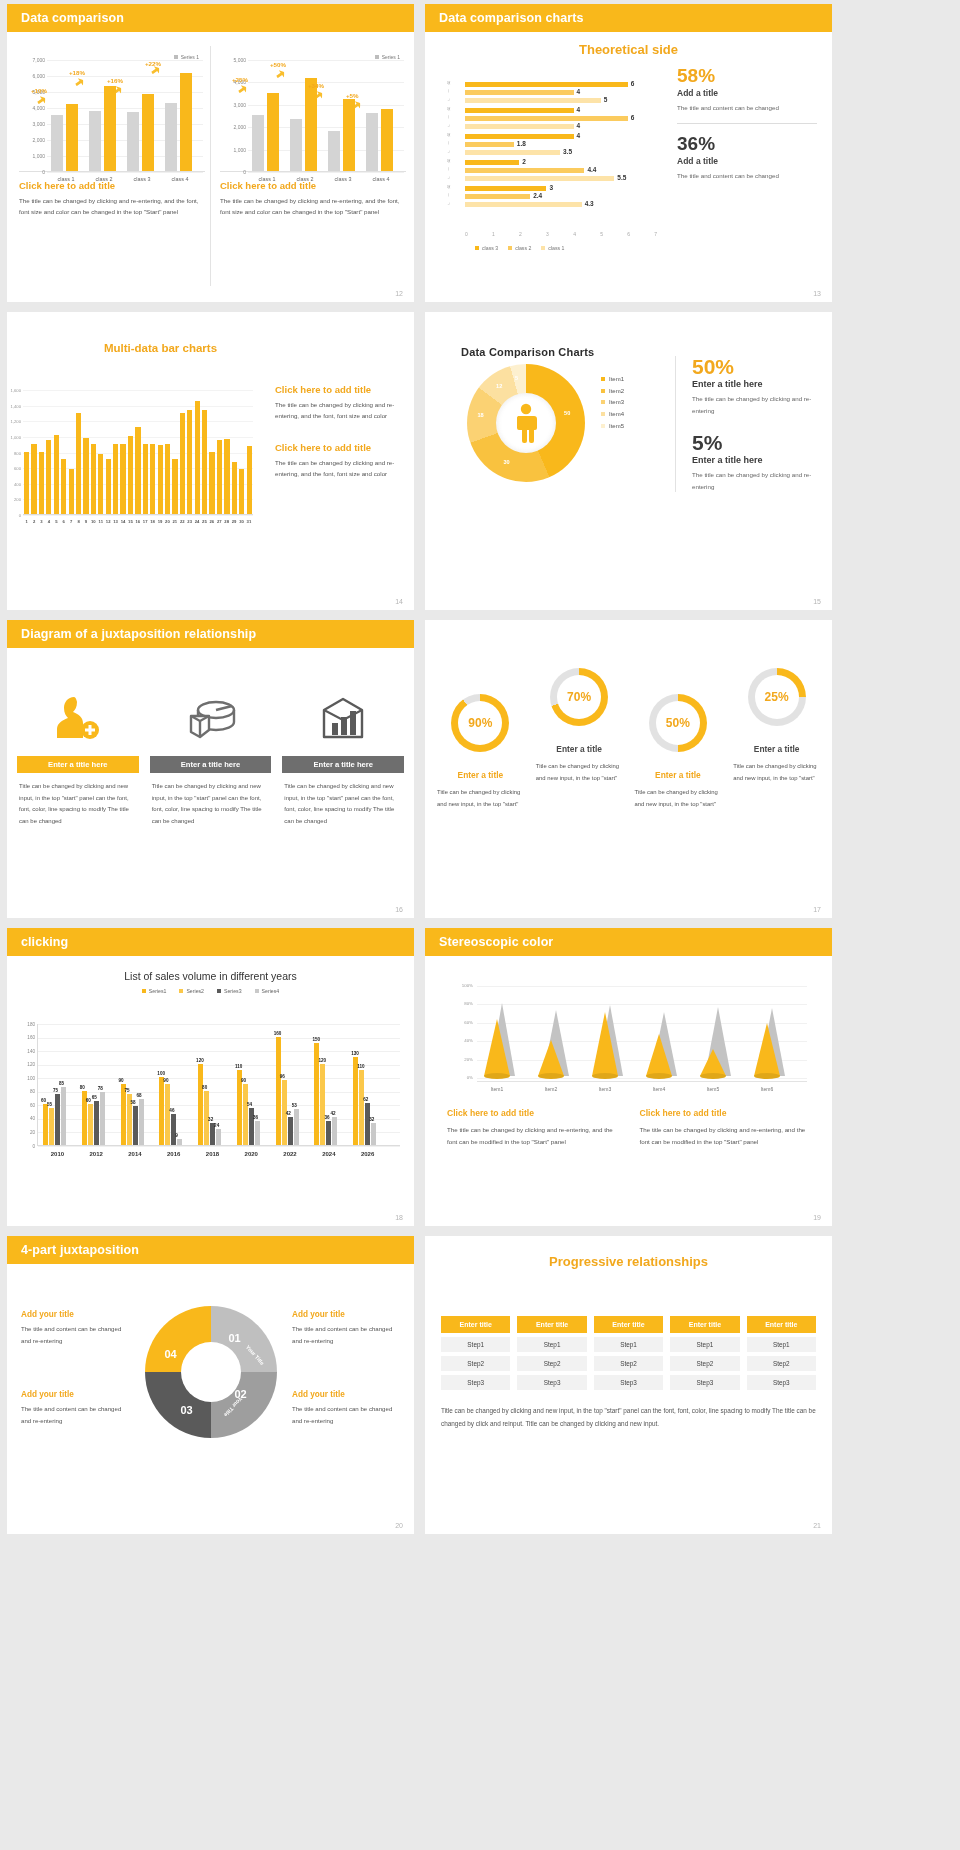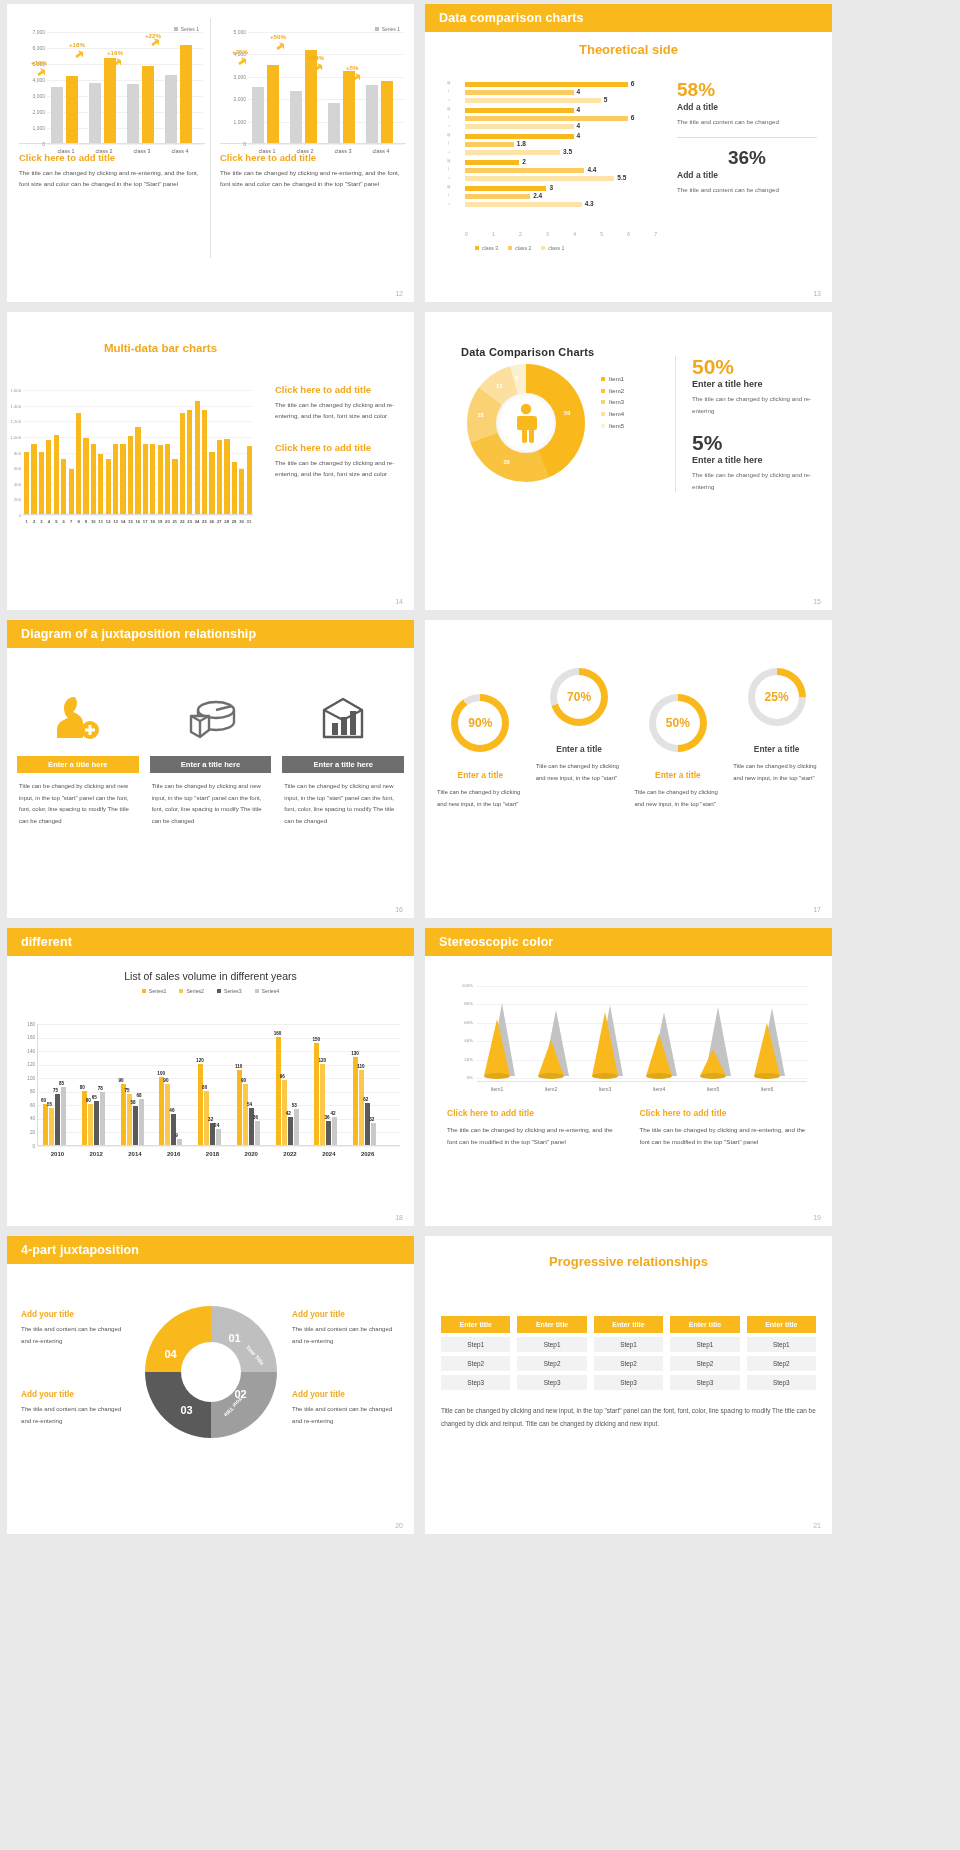--- a/index.html
+++ b/index.html
@@ -170,6 +170,9 @@
 <div class="sheet">
 
   <div class="slide">
+    <div class="bar">
+        <span>Data comparison</span>
+      </div>
     <div class="body">
       <div class="hr-v" style="left:203px;top:14px;height:240px;"></div>
 

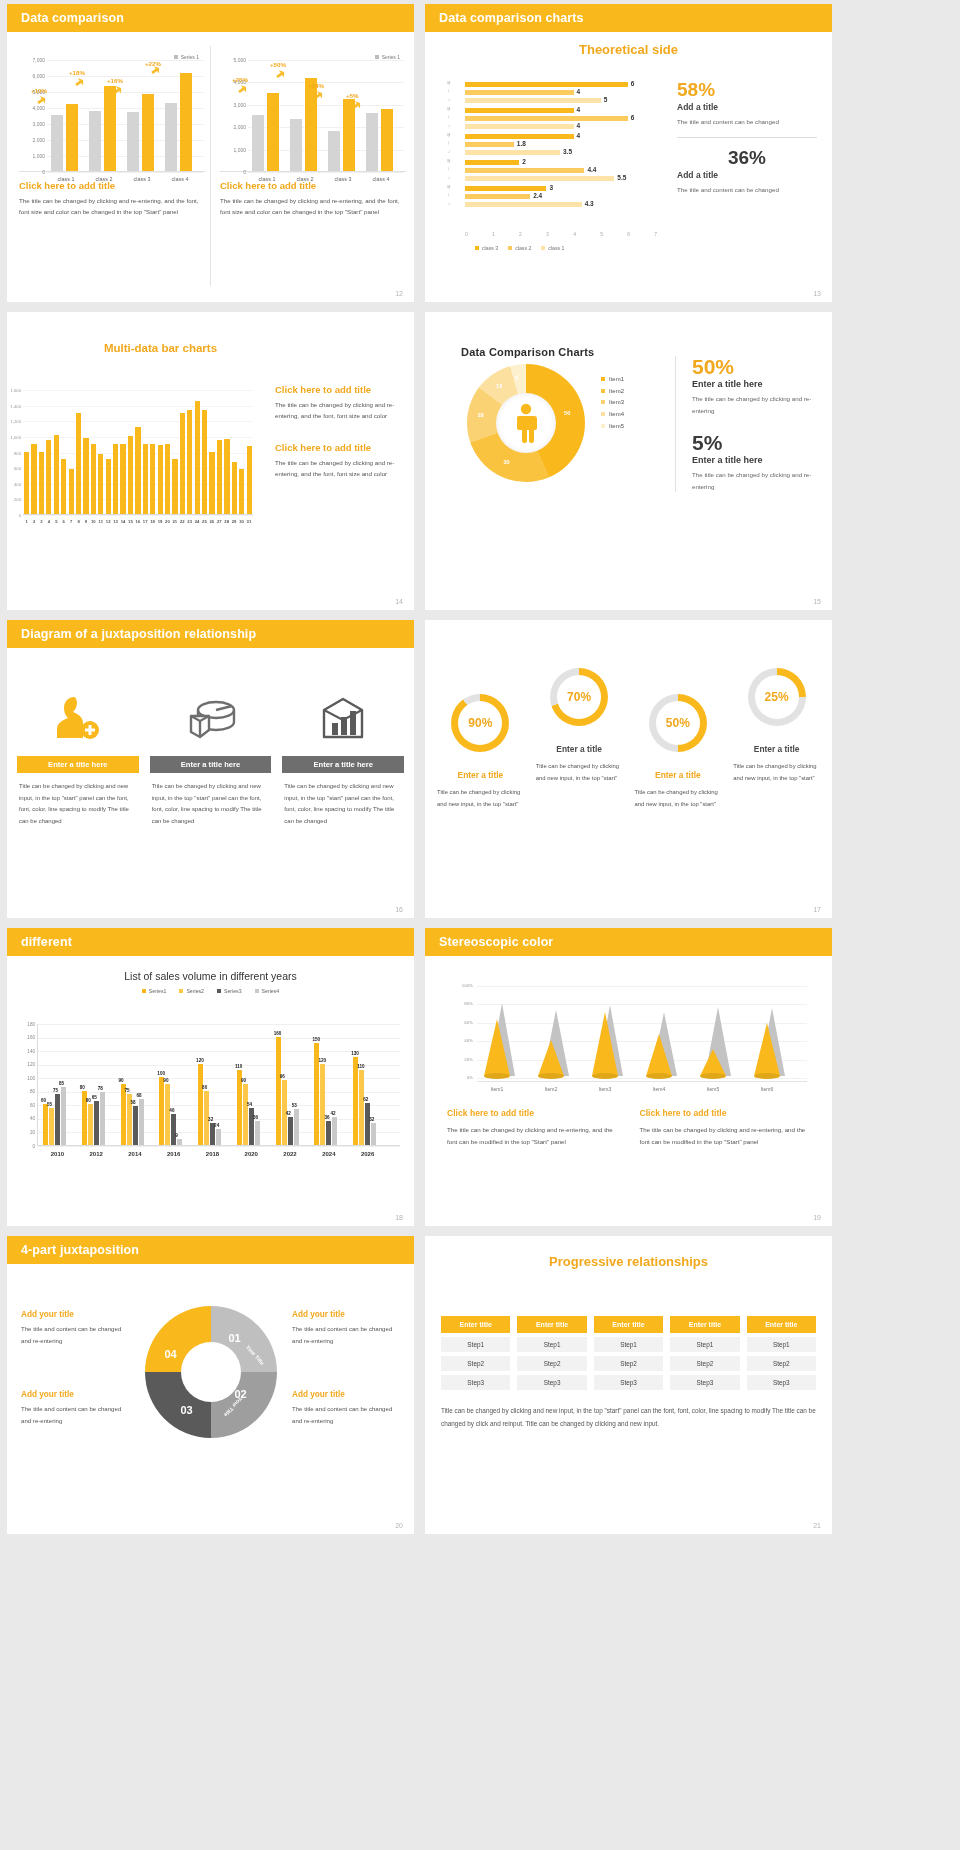--- a/index.html
+++ b/index.html
@@ -73,7 +73,7 @@
   .hax { position:absolute; bottom:-10px; left:18px; right:0; display:flex; justify-content:space-between; font-size:5px; color:#aaa;}
   .hleg { position:absolute; bottom:-24px; left:28px; display:flex; gap:10px; font-size:5.2px; color:#777;}
   .hleg i { display:inline-block;width:4px;height:4px;margin-right:3px;}
-  .s13-right { position:absolute; left:252px; top:38px; width:140px;}
+  .s13-right { position:absolute; left:252px; top:24px; width:140px;}
   .big { font-size:19px; font-weight:bold; color:#f2a81d; line-height:1.05;}
   .sub { font-size:8.5px; font-weight:bold; color:#444; margin-top:2px;}
   .desc { font-size:6.2px; color:#666; line-height:1.85; margin-top:4px;}

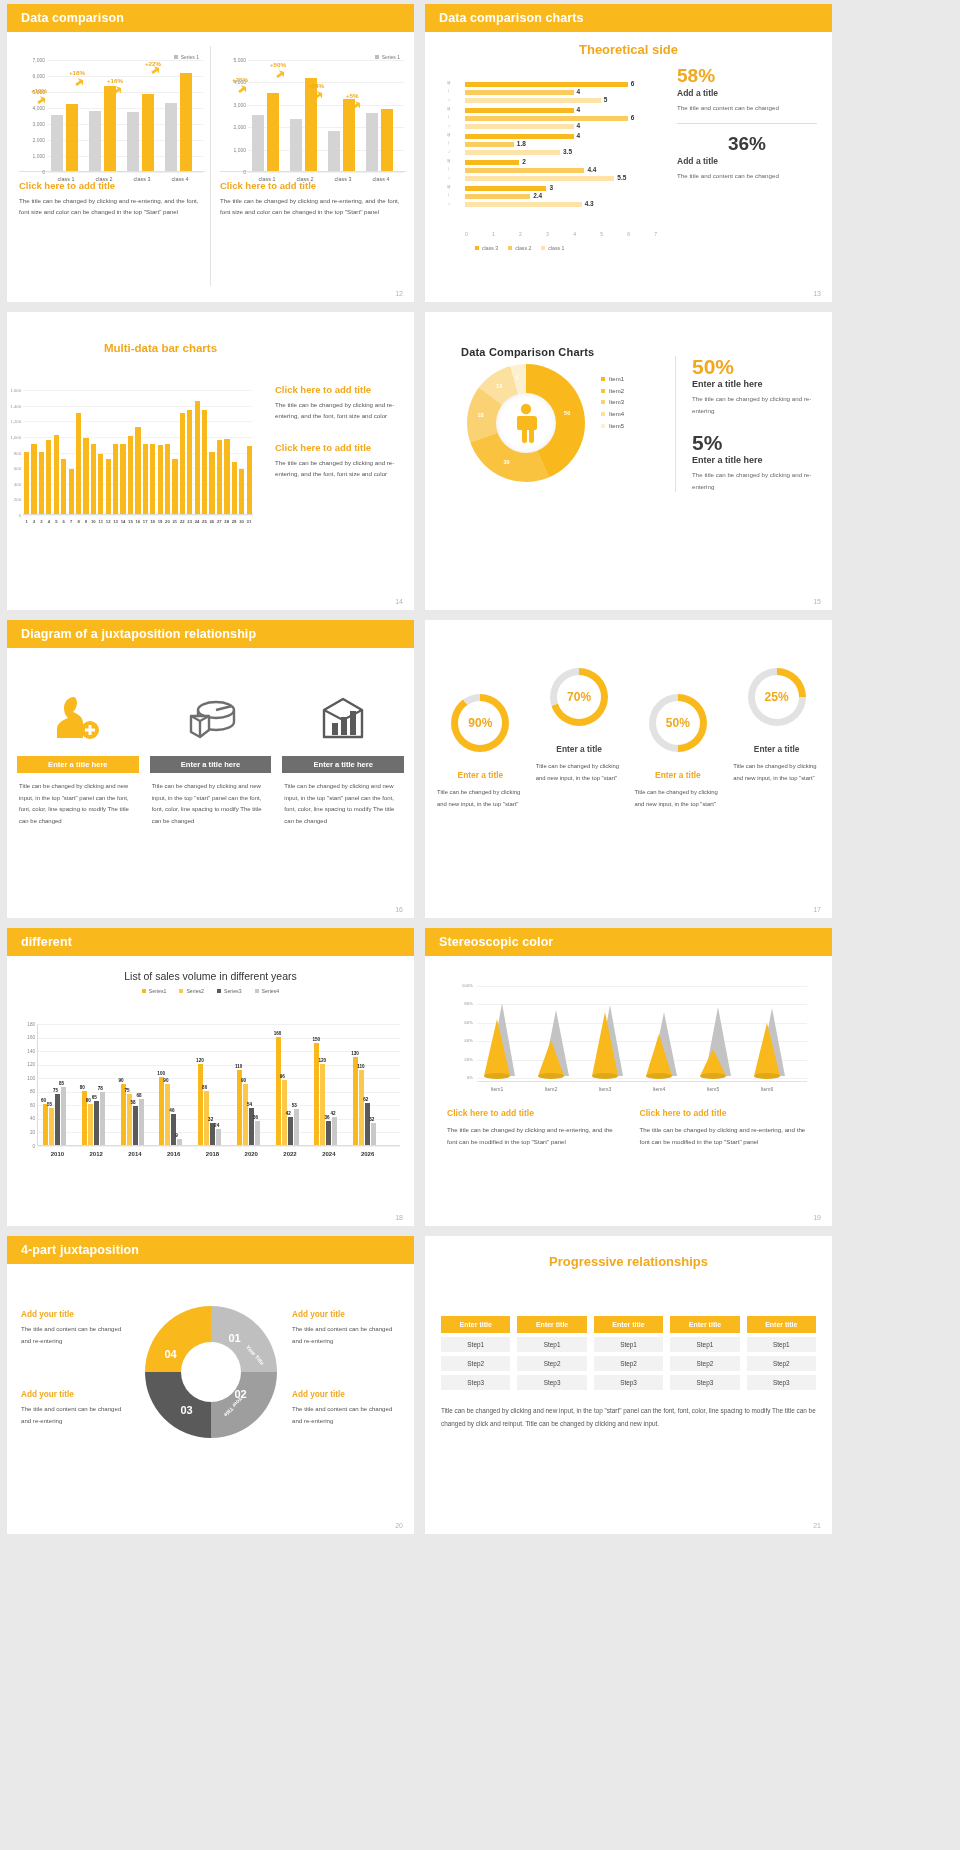--- a/index.html
+++ b/index.html
@@ -352,7 +352,7 @@
         <div class="sub accent">Add a title</div>
         <div class="desc">The title and content can be changed</div>
         <div class="divider"></div>
-        <div class="big" style="color:#3b3b3b;text-align:center;">36%</div>
+        <div class="big" style="color:#3b3b3b;">36%</div>
         <div class="sub accent">Add a title</div>
         <div class="desc">The title and content can be changed</div>
       </div>

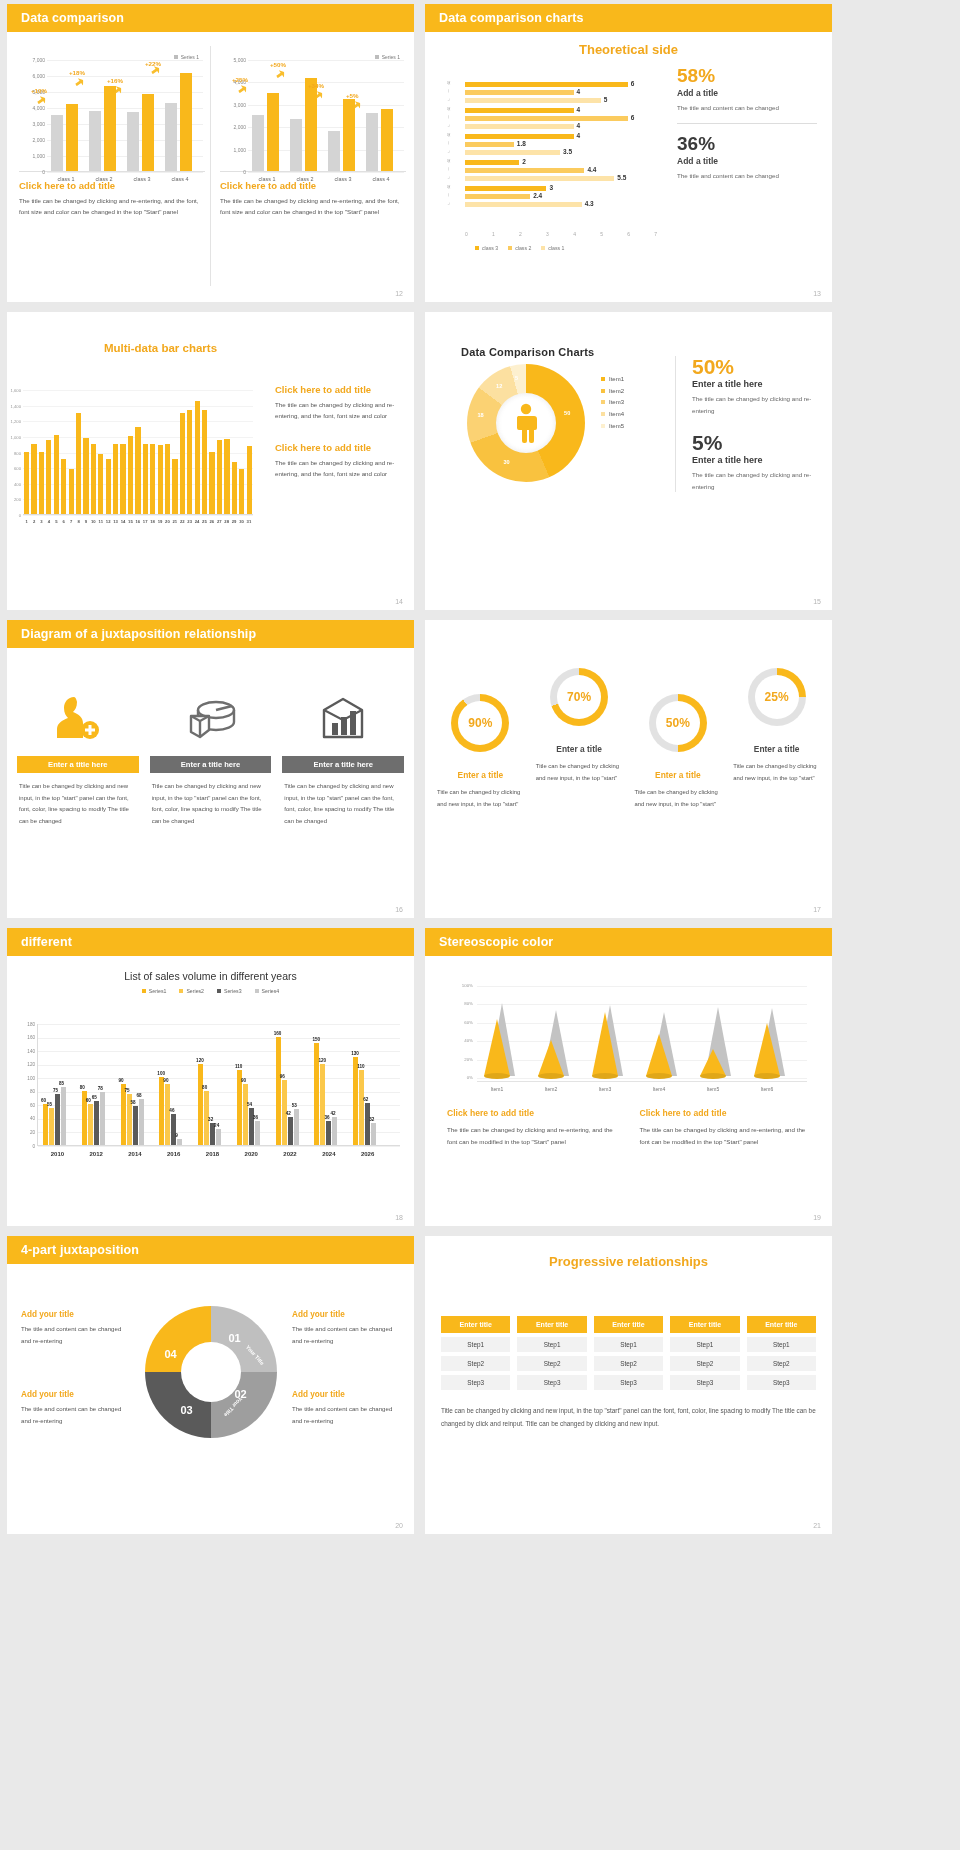--- a/index.html
+++ b/index.html
@@ -584,7 +584,7 @@
 
   <div class="slide">
     <div class="bar">
-        <span>different</span>
+        <span>clicking</span>
       </div>
     <div class="body">
       <div class="s18-title" id="t18">List of sales volume in different years</div>

